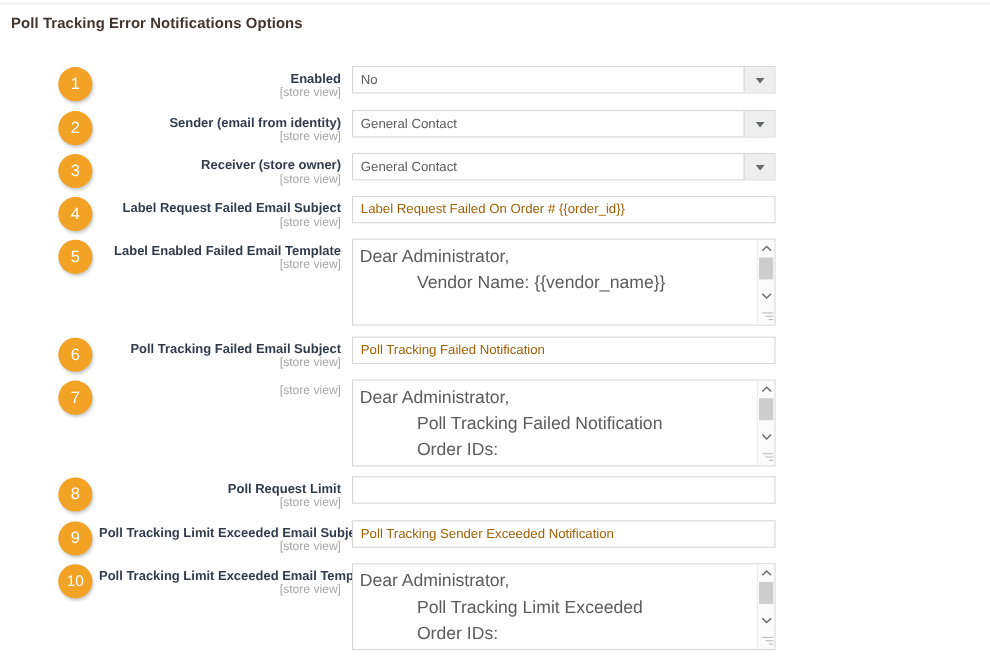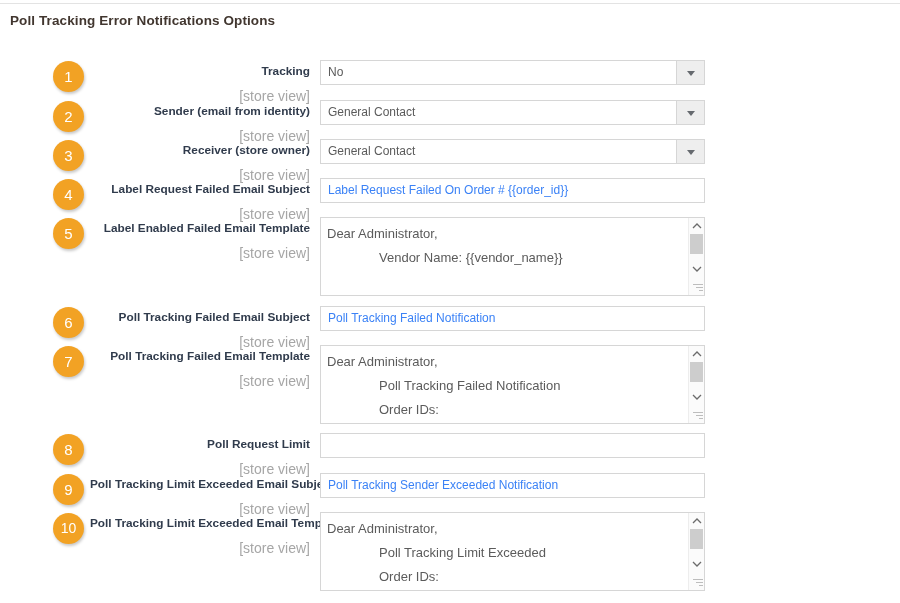--- a/index.html
+++ b/index.html
@@ -224,7 +224,7 @@
     <div class="row">
       <div class="badge" style="top:11px">1</div>
       <div class="label-block" style="top:14px">
-        <div class="label-title">Tracking</div>
+        <div class="label-title">Enabled</div>
         <div class="label-scope">[store view]</div>
       </div>
       <div class="control" style="top:10px">

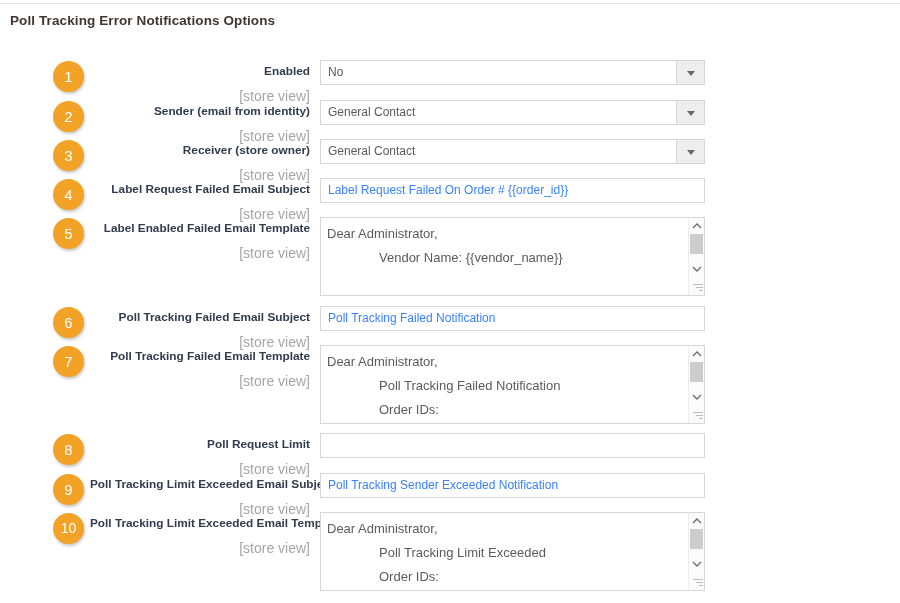--- a/index.html
+++ b/index.html
@@ -81,10 +81,10 @@
     white-space: nowrap;
   }
   .label-scope {
-    font-size: 14px;
+    font-size: 11px;
     color: #a6a6a6;
     line-height: 13px;
-    margin-top: 12px;
+    margin-top: 0px;
   }
 
   

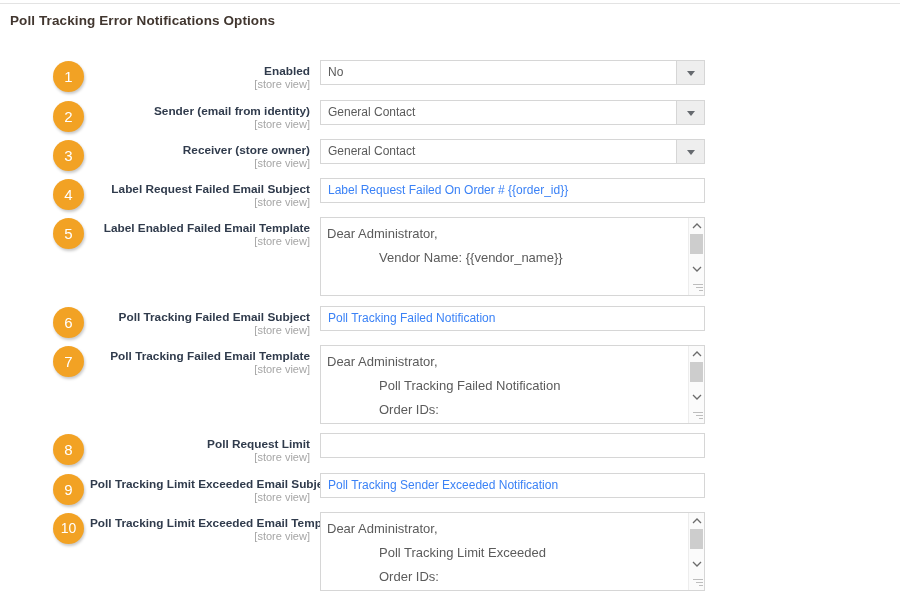--- a/index.html
+++ b/index.html
@@ -144,7 +144,7 @@
     top: 0;
     line-height: 23px;
     font-size: 12px;
-    color: #3b82f6;
+    color: #a16207;
     white-space: nowrap;
   }
 

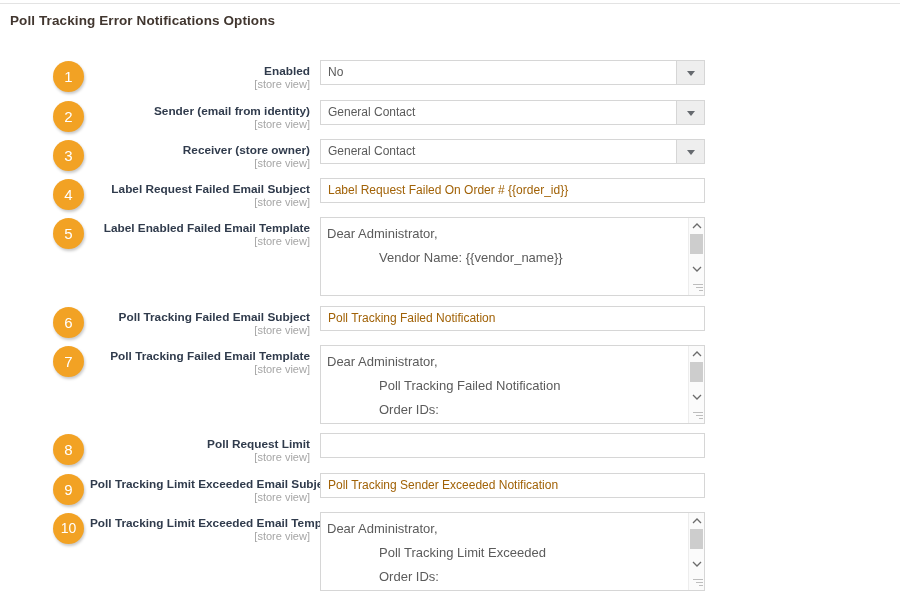--- a/index.html
+++ b/index.html
@@ -161,7 +161,7 @@
     left: 6px;
     top: 4px;
     right: 18px;
-    font-size: 13px;
+    font-size: 16px;
     color: #5b5b5b;
   }
   .ta-line {

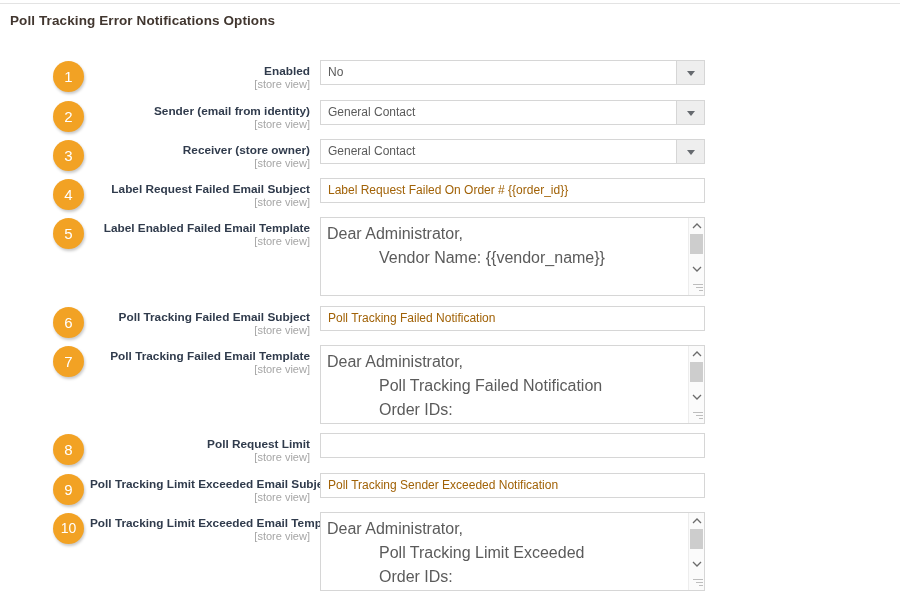--- a/index.html
+++ b/index.html
@@ -320,7 +320,6 @@
     <div class="row">
       <div class="badge" style="top:296px">7</div>
       <div class="label-block" style="top:299px">
-        <div class="label-title">Poll Tracking Failed Email Template</div>
         <div class="label-scope">[store view]</div>
       </div>
       <div class="control" style="top:295px">

